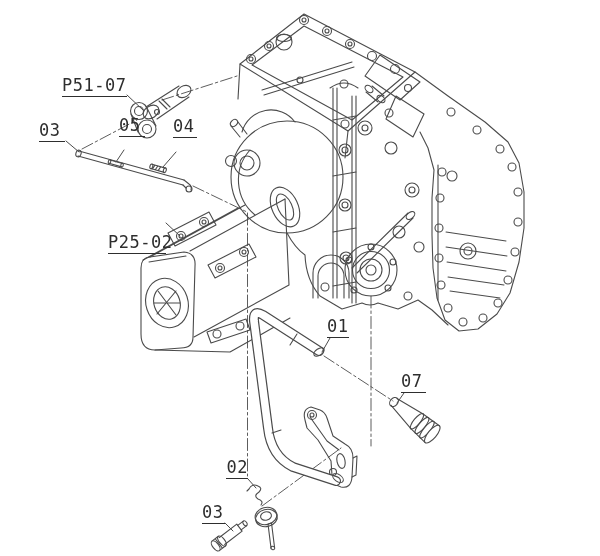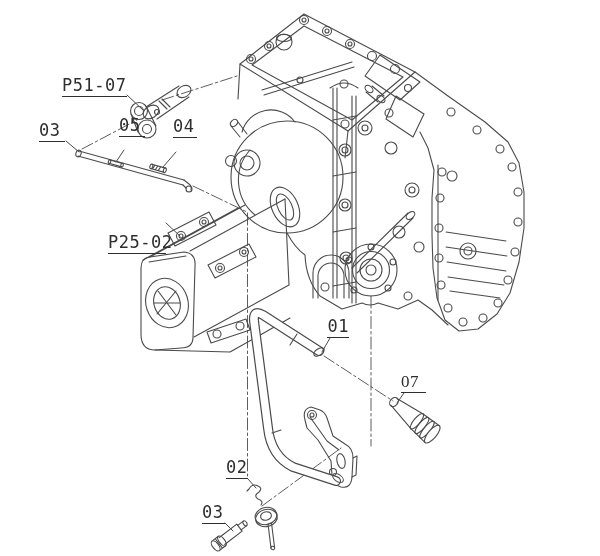--- a/index.html
+++ b/index.html
@@ -287,7 +287,7 @@
   <div class="callout" style="left:119px;top:116px;width:26px;">05</div>
   <div class="callout" style="left:173px;top:117px;width:24px;">04</div>
   <div class="callout" style="left:108px;top:202px;width:58px;margin-top:31px;">P25-02</div>
-  <div class="callout" style="left:327px;top:317px;width:22px;text-align:right;">01</div>
+  <div class="callout" style="left:327px;top:317px;width:22px;">01</div>
   <div class="callout" style="left:401px;top:372px;width:25px;font-family:Liberation Serif, serif;">07</div>
   <div class="callout" style="left:226px;top:458px;width:22px;">02</div>
   <div class="callout" style="left:202px;top:503px;width:23px;">03</div>

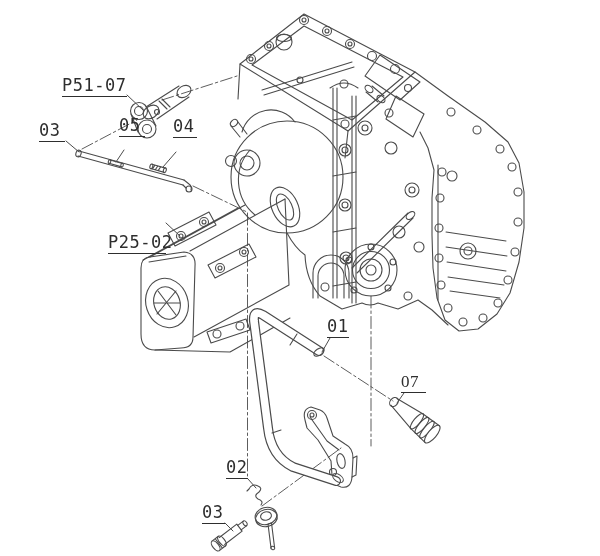--- a/index.html
+++ b/index.html
@@ -288,7 +288,7 @@
   <div class="callout" style="left:173px;top:117px;width:24px;">04</div>
   <div class="callout" style="left:108px;top:202px;width:58px;margin-top:31px;">P25-02</div>
   <div class="callout" style="left:327px;top:317px;width:22px;">01</div>
-  <div class="callout" style="left:401px;top:372px;width:25px;font-family:Liberation Serif, serif;">07</div>
+  <div class="callout" style="left:401px;top:372px;width:25px;">07</div>
   <div class="callout" style="left:226px;top:458px;width:22px;">02</div>
   <div class="callout" style="left:202px;top:503px;width:23px;">03</div>
 

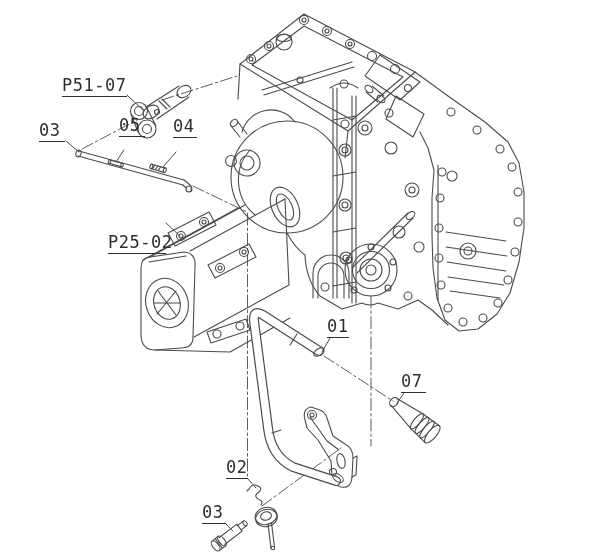--- a/index.html
+++ b/index.html
@@ -289,7 +289,7 @@
   <div class="callout" style="left:108px;top:202px;width:58px;margin-top:31px;">P25-02</div>
   <div class="callout" style="left:327px;top:317px;width:22px;">01</div>
   <div class="callout" style="left:401px;top:372px;width:25px;">07</div>
-  <div class="callout" style="left:226px;top:458px;width:22px;">02</div>
+  <div class="callout" style="left:226px;top:458px;width:22px;text-align:right;">02</div>
   <div class="callout" style="left:202px;top:503px;width:23px;">03</div>
 
 </div>

